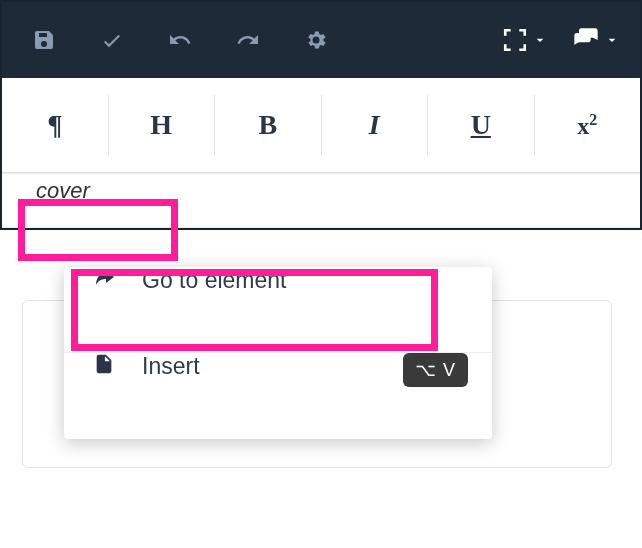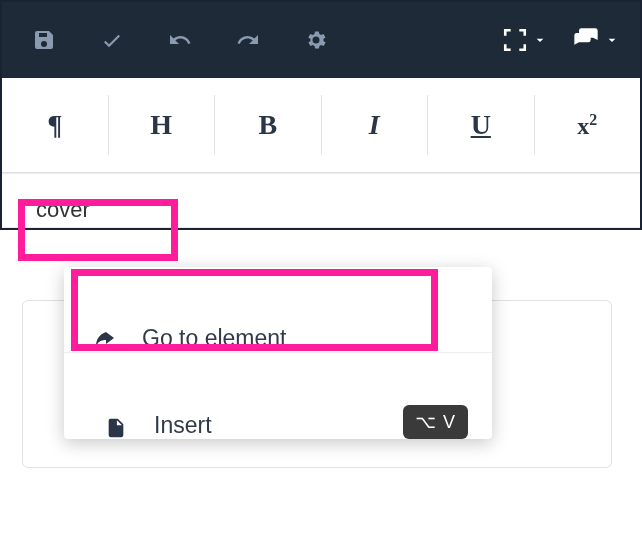--- a/index.html
+++ b/index.html
@@ -60,8 +60,9 @@
       border-top: 1px solid #ececec;
       border-bottom: 1px solid #ececec;
       display: flex;
-      align-items: flex-end;
+      align-items: flex-start;
       padding-left: 32px;
+      font-style: italic;
     }
     .crumb {
       font-size: 22px;

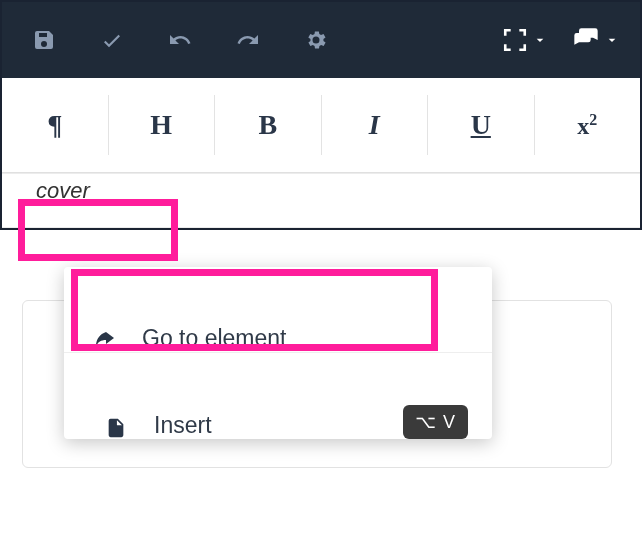--- a/index.html
+++ b/index.html
@@ -96,7 +96,7 @@
     }
     .menu-item {
       display: flex;
-      align-items: flex-end;
+      align-items: flex-start;
       padding: 0 24px;
       height: 86px;
       border-bottom: 1px solid #eee;

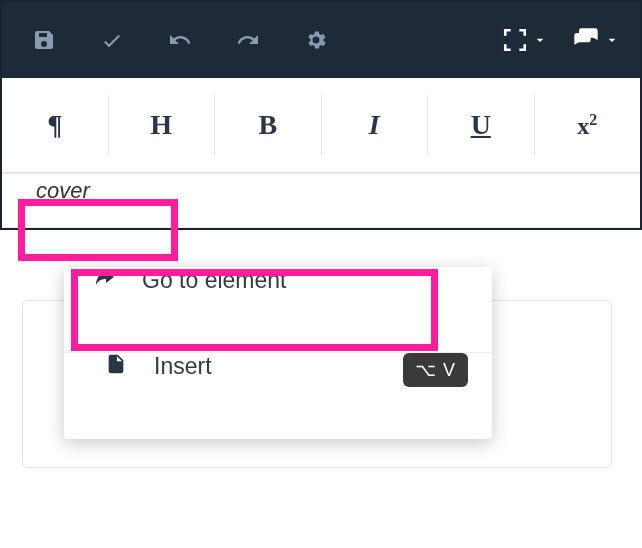--- a/index.html
+++ b/index.html
@@ -104,7 +104,7 @@
       color: #303a48;
       font-size: 23px;
     }
-    .menu-item:last-child { border-bottom: none; margin-left: 12px; }
+    .menu-item:last-child { border-bottom: none; }
     .menu-item .mi-icon { width: 32px; display: flex; justify-content: center; color: #2a3648; }
     .menu-item .shortcut {
       margin-left: auto;

